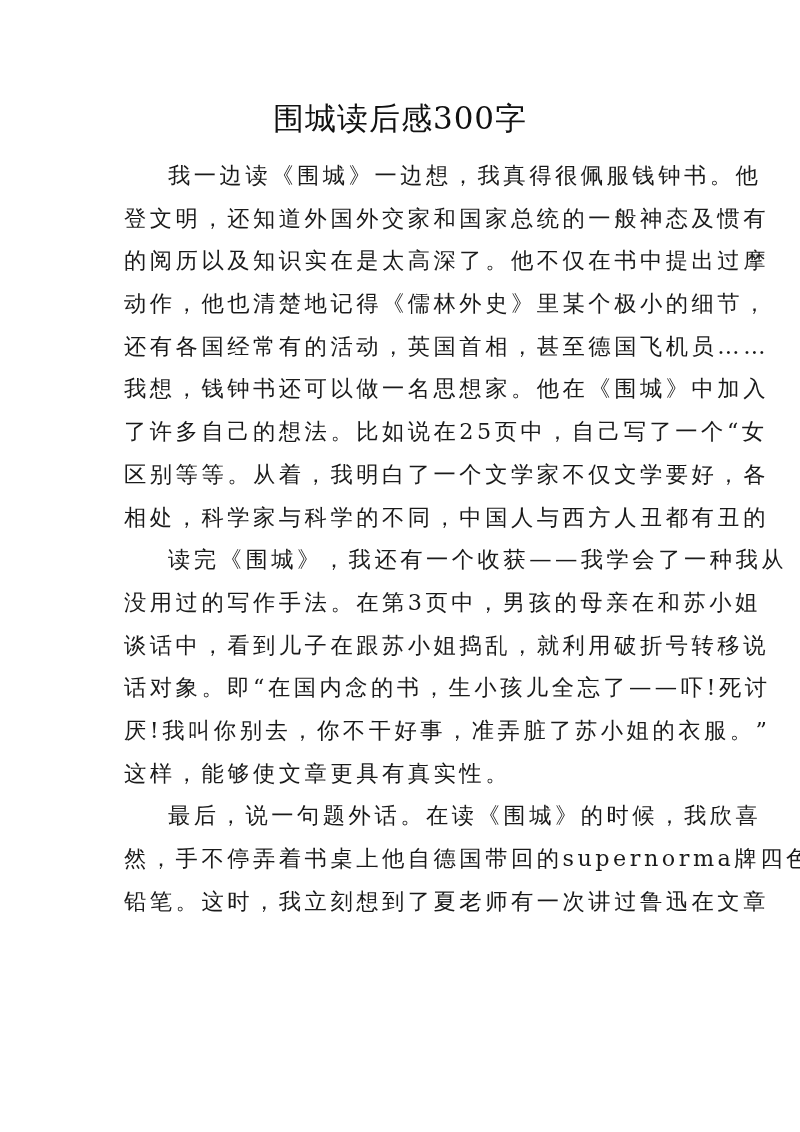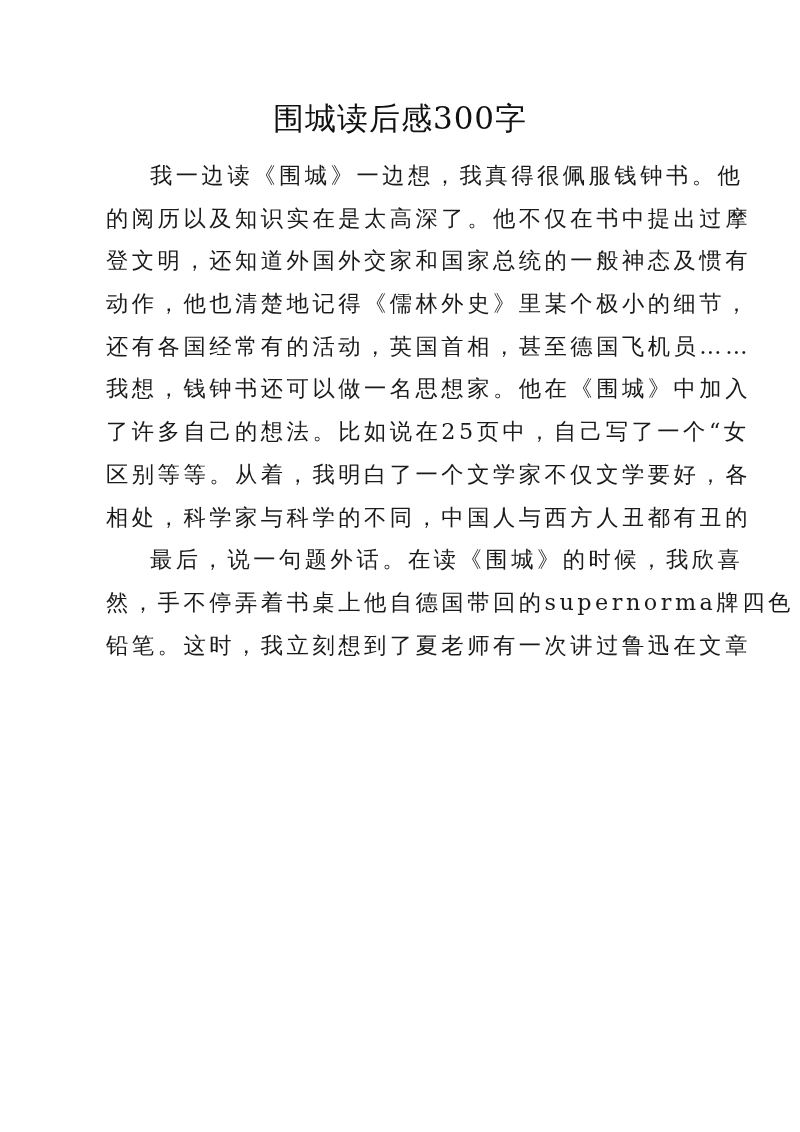--- a/index.html
+++ b/index.html
@@ -38,7 +38,7 @@
   .body {
     position: absolute;
     top: 154px;
-    left: 106px;
+    left: 124px;
     width: 568px;
   }
   .line {

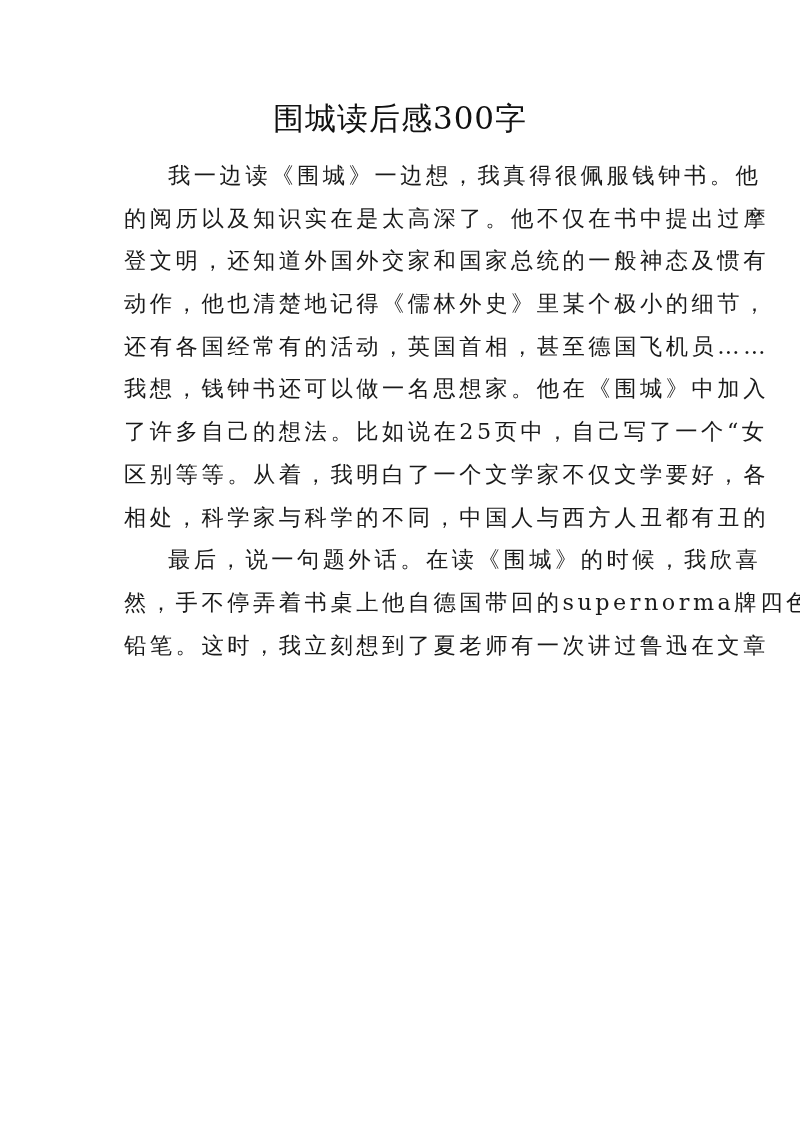--- a/index.html
+++ b/index.html
@@ -64,8 +64,8 @@
 
     <div>
       <span class="line indent">我一边读《围城》一边想，我真得很佩服钱钟书。他</span>
+      <span class="line">登文明，还知道外国外交家和国家总统的一般神态及惯有</span>
       <span class="line">的阅历以及知识实在是太高深了。他不仅在书中提出过摩</span>
-      <span class="line">登文明，还知道外国外交家和国家总统的一般神态及惯有</span>
       <span class="line">动作，他也清楚地记得《儒林外史》里某个极小的细节，</span>
       <span class="line">还有各国经常有的活动，英国首相，甚至德国飞机员……</span>
       <span class="line">我想，钱钟书还可以做一名思想家。他在《围城》中加入</span>

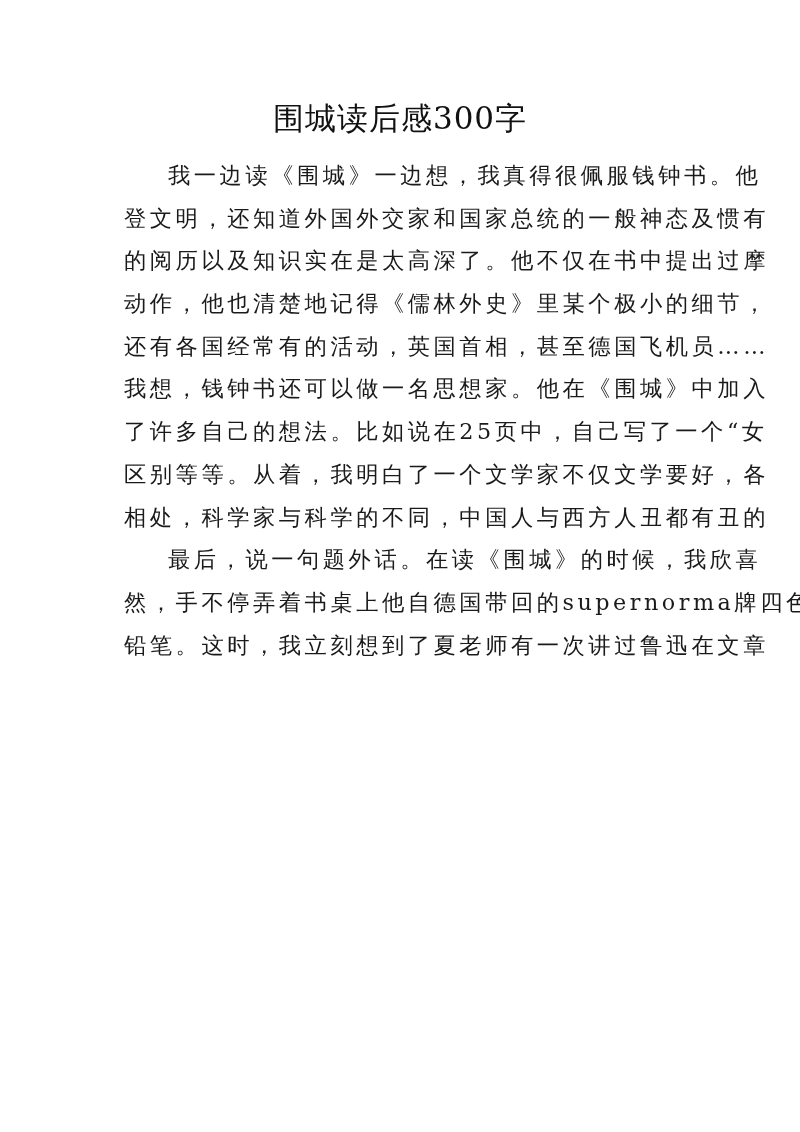--- a/index.html
+++ b/index.html
@@ -74,6 +74,14 @@
       <span class="line">相处，科学家与科学的不同，中国人与西方人丑都有丑的</span>
     </div>
 
+    <div>
+      <span class="line indent">读完《围城》，我还有一个收获——我学会了一种我从</span>
+      <span class="line">没用过的写作手法。在第3页中，男孩的母亲在和苏小姐</span>
+      <span class="line">谈话中，看到儿子在跟苏小姐捣乱，就利用破折号转移说</span>
+      <span class="line">话对象。即“在国内念的书，生小孩儿全忘了——吓!死讨</span>
+      <span class="line">厌!我叫你别去，你不干好事，准弄脏了苏小姐的衣服。”</span>
+      <span class="line">这样，能够使文章更具有真实性。</span>
+    </div>
 
     <div>
       <span class="line indent">最后，说一句题外话。在读《围城》的时候，我欣喜</span>

